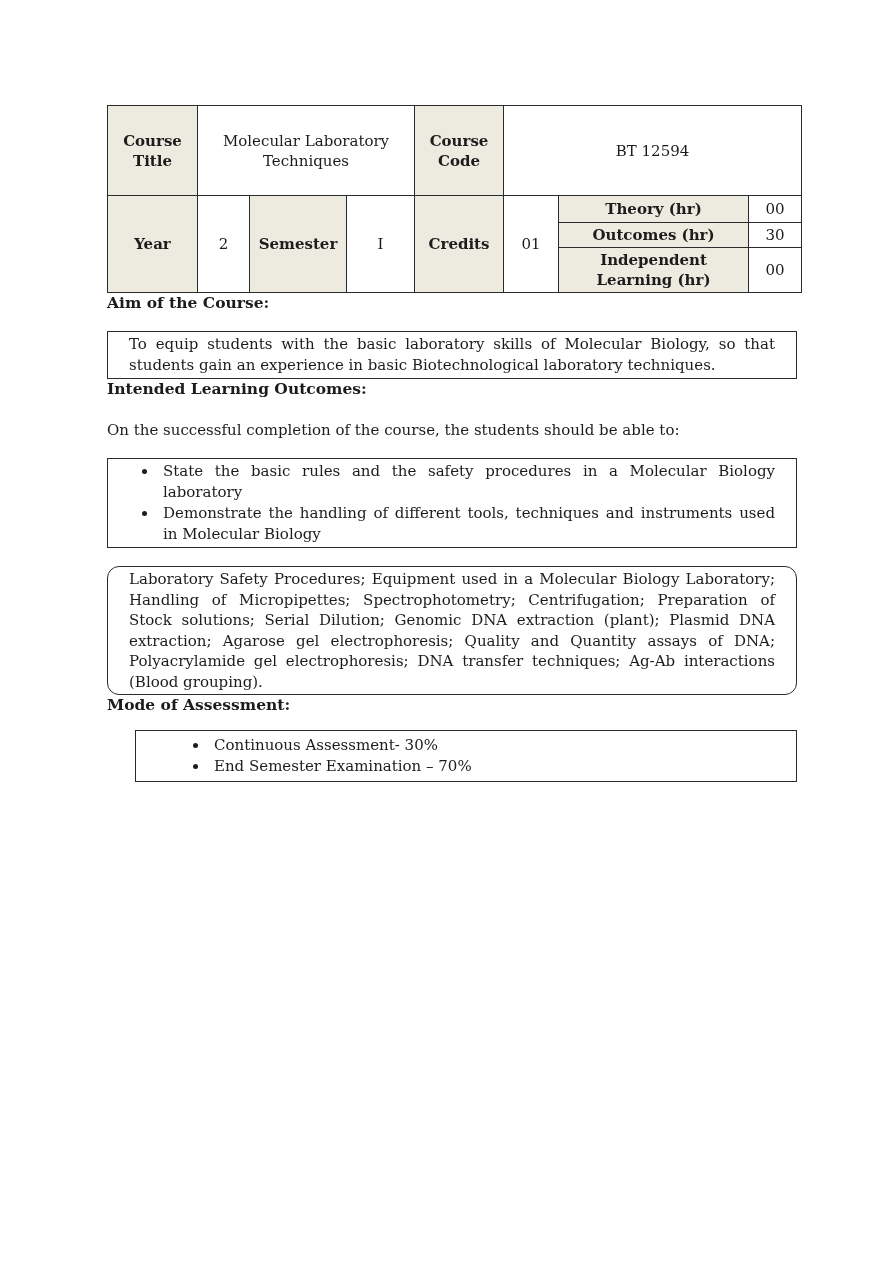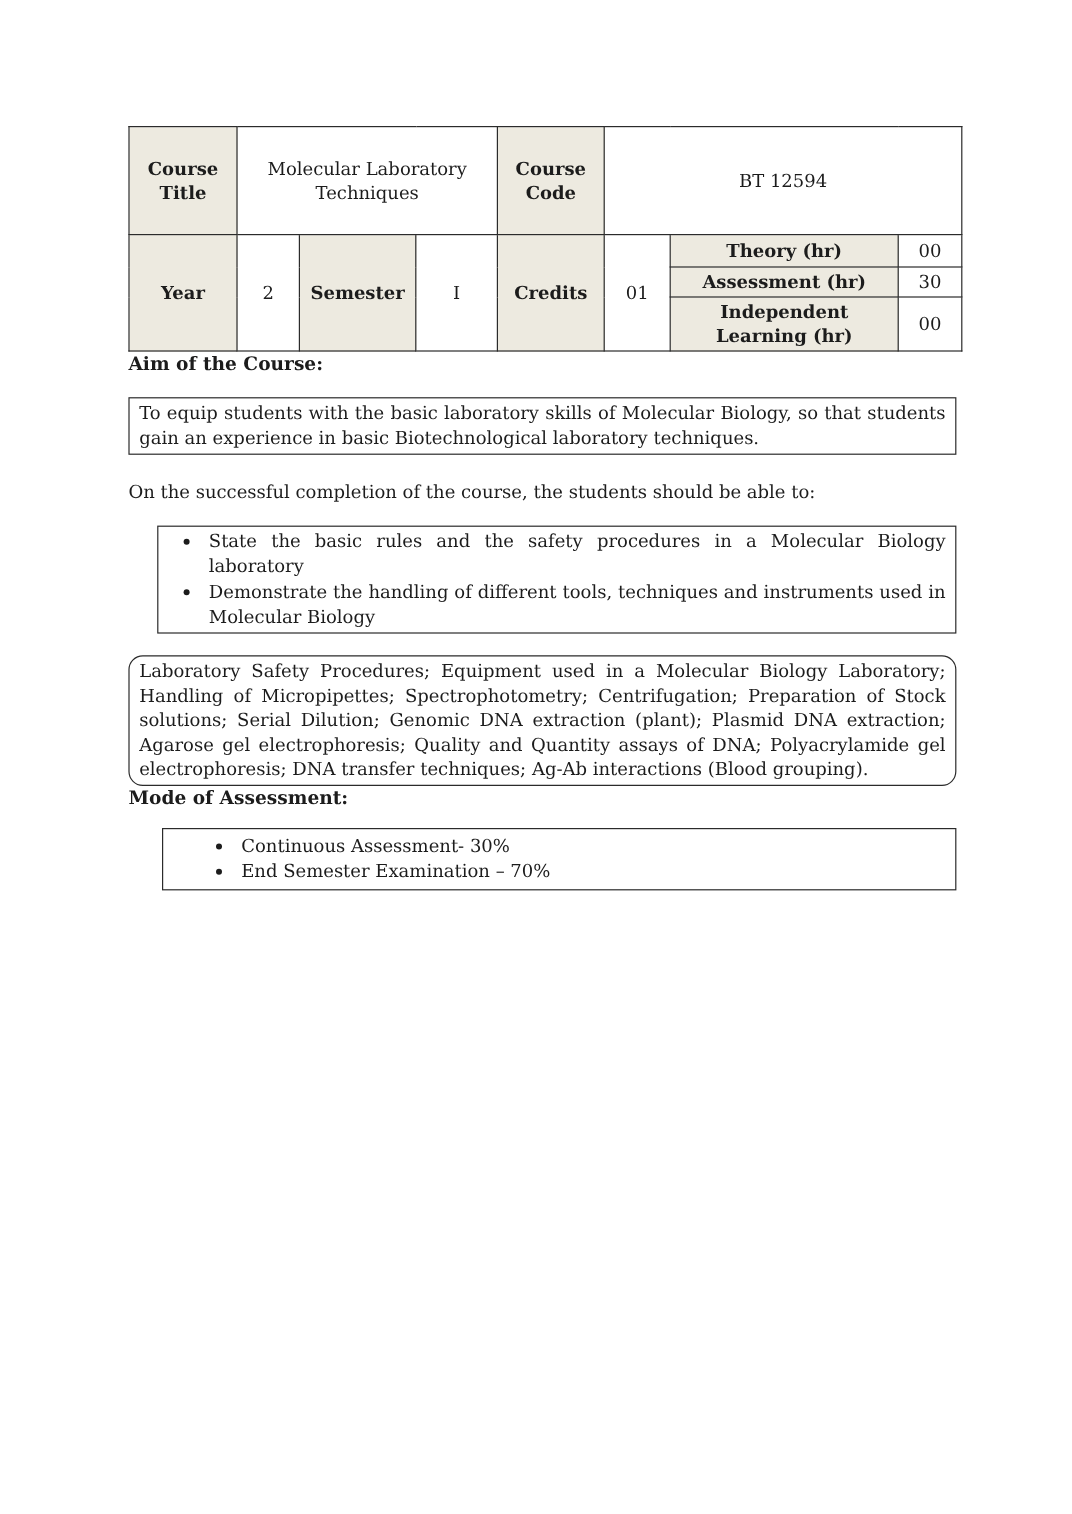--- a/index.html
+++ b/index.html
@@ -129,7 +129,7 @@
           <td>00</td>
         </tr>
         <tr class="r3">
-          <td class="shade bold">Assessment (hr)</td>
+          <td class="shade bold">Outcomes (hr)</td>
           <td>30</td>
         </tr>
         <tr class="r4">

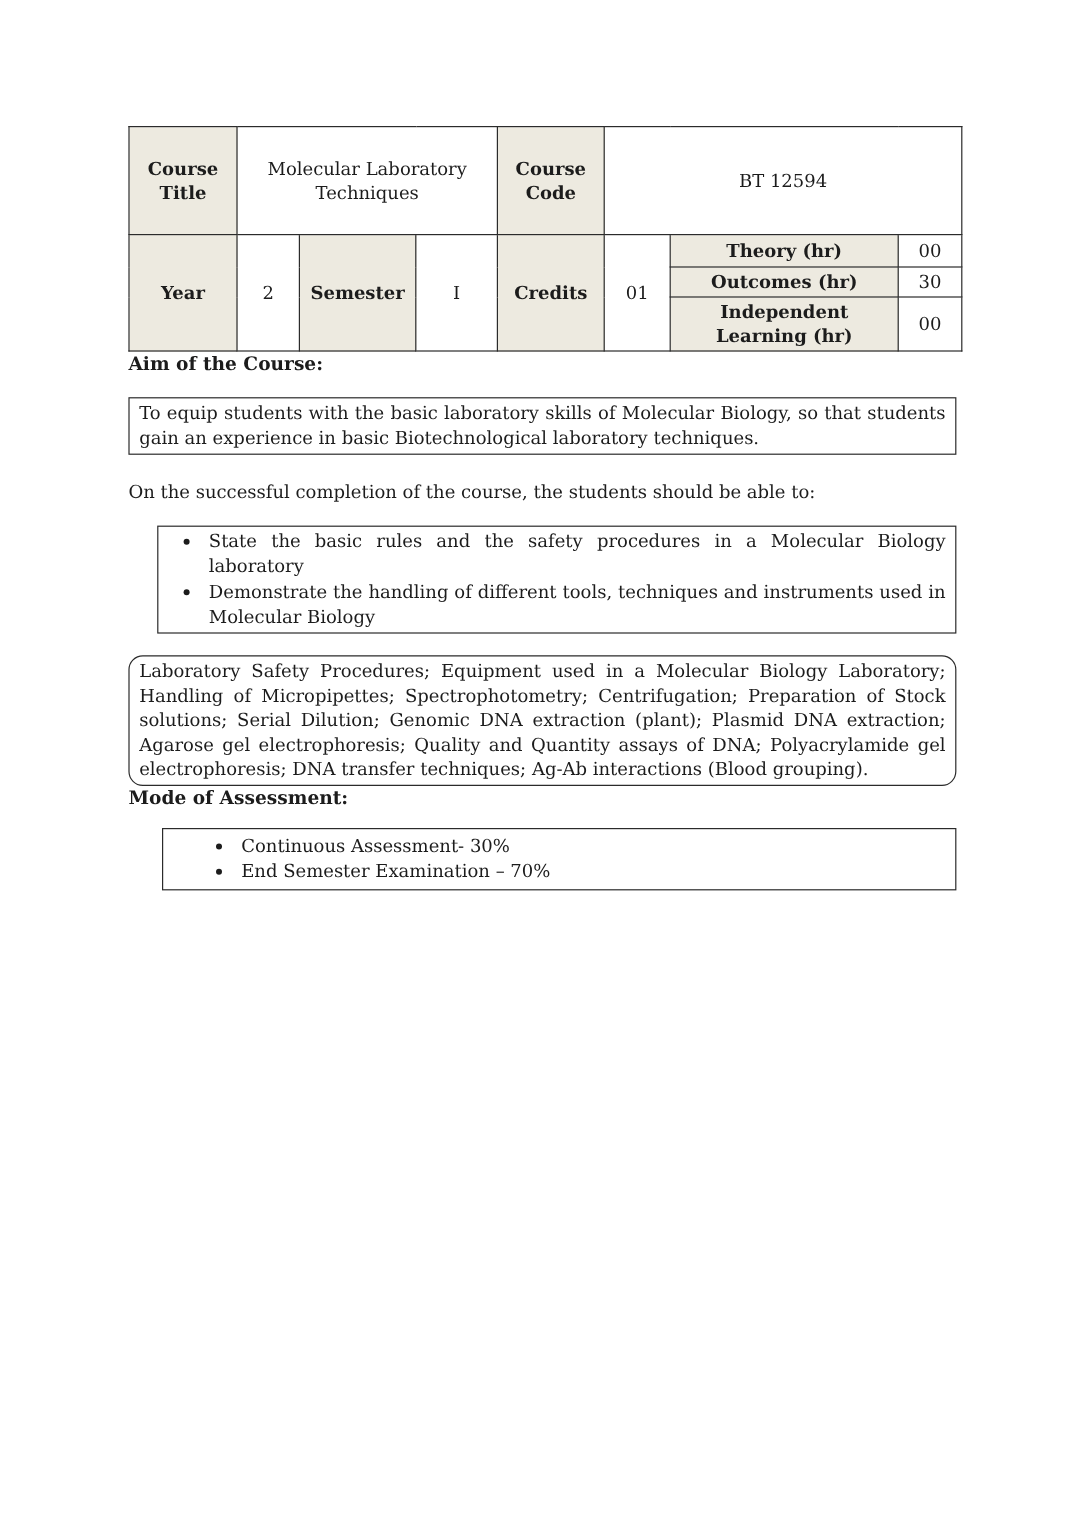--- a/index.html
+++ b/index.html
@@ -67,7 +67,7 @@
   }
   .box{
     border:1px solid var(--border);
-    padding:2px 8px;
+    padding:2px 21px;
     font-size:15px;
     line-height:21px;
     text-align:justify;

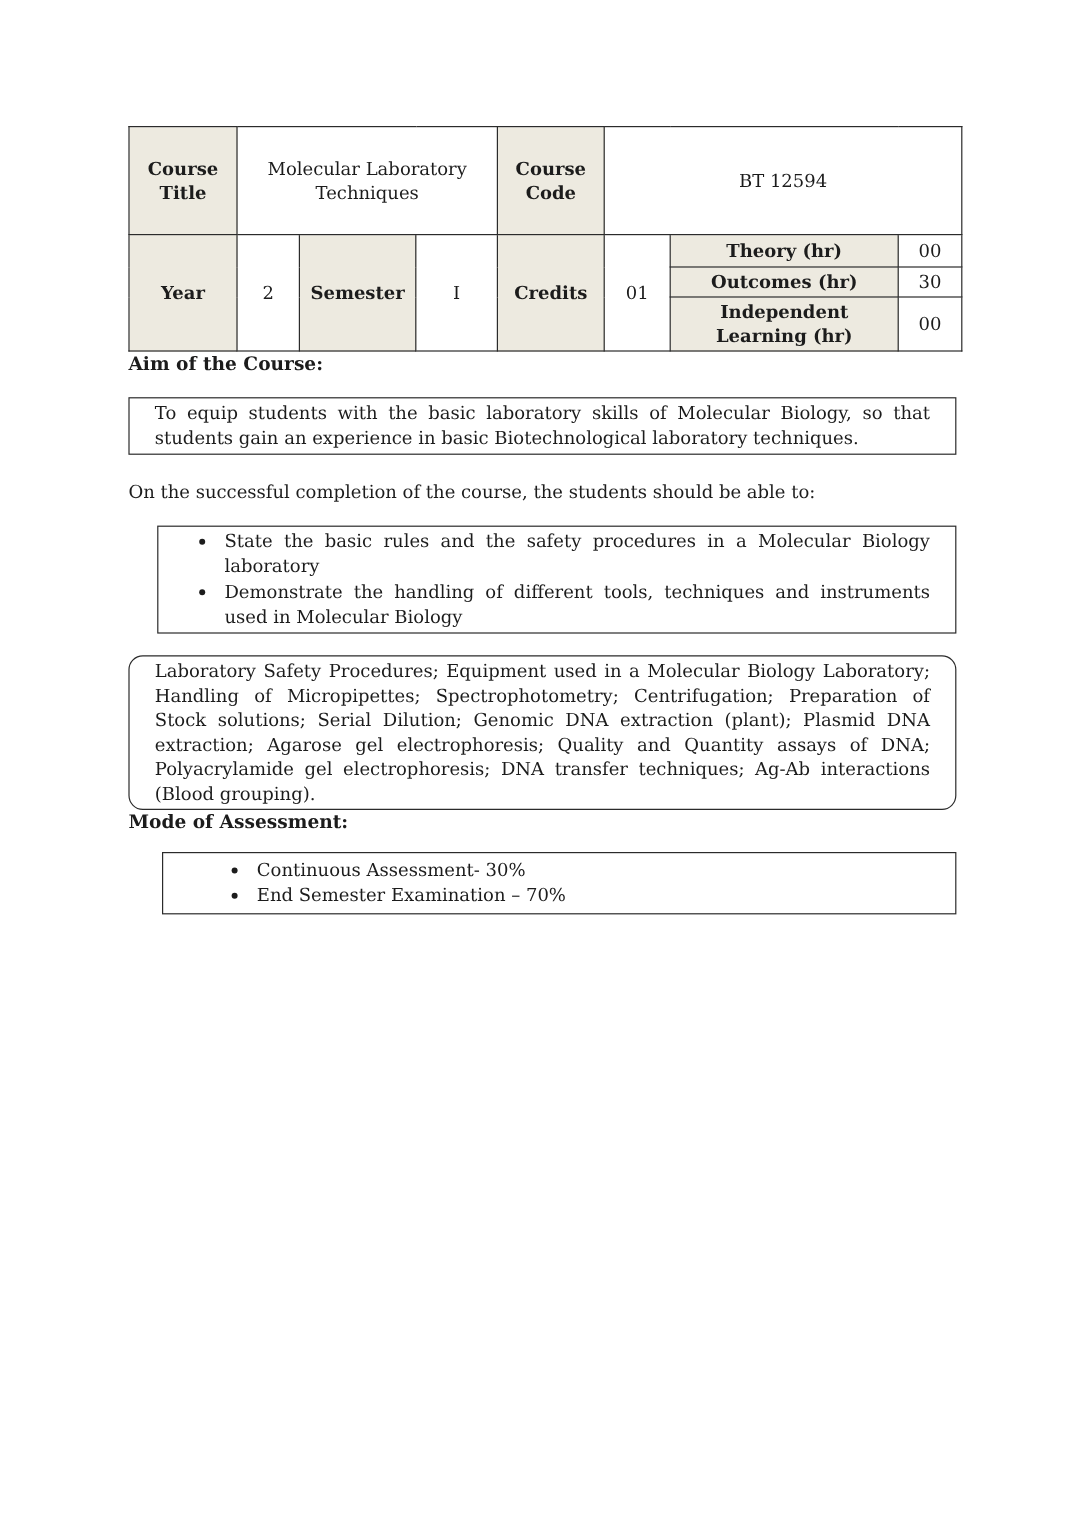--- a/index.html
+++ b/index.html
@@ -146,6 +146,7 @@
       <p>To equip students with the basic laboratory skills of Molecular Biology, so that students gain an experience in basic Biotechnological laboratory techniques.</p>
     </div>
 
+    <h3 class="sec h-ilo">Intended Learning Outcomes:</h3>
     <p class="intro">On the successful completion of the course, the students should be able to:</p>
     <div class="box box-ilo">
       <ul class="bullets">

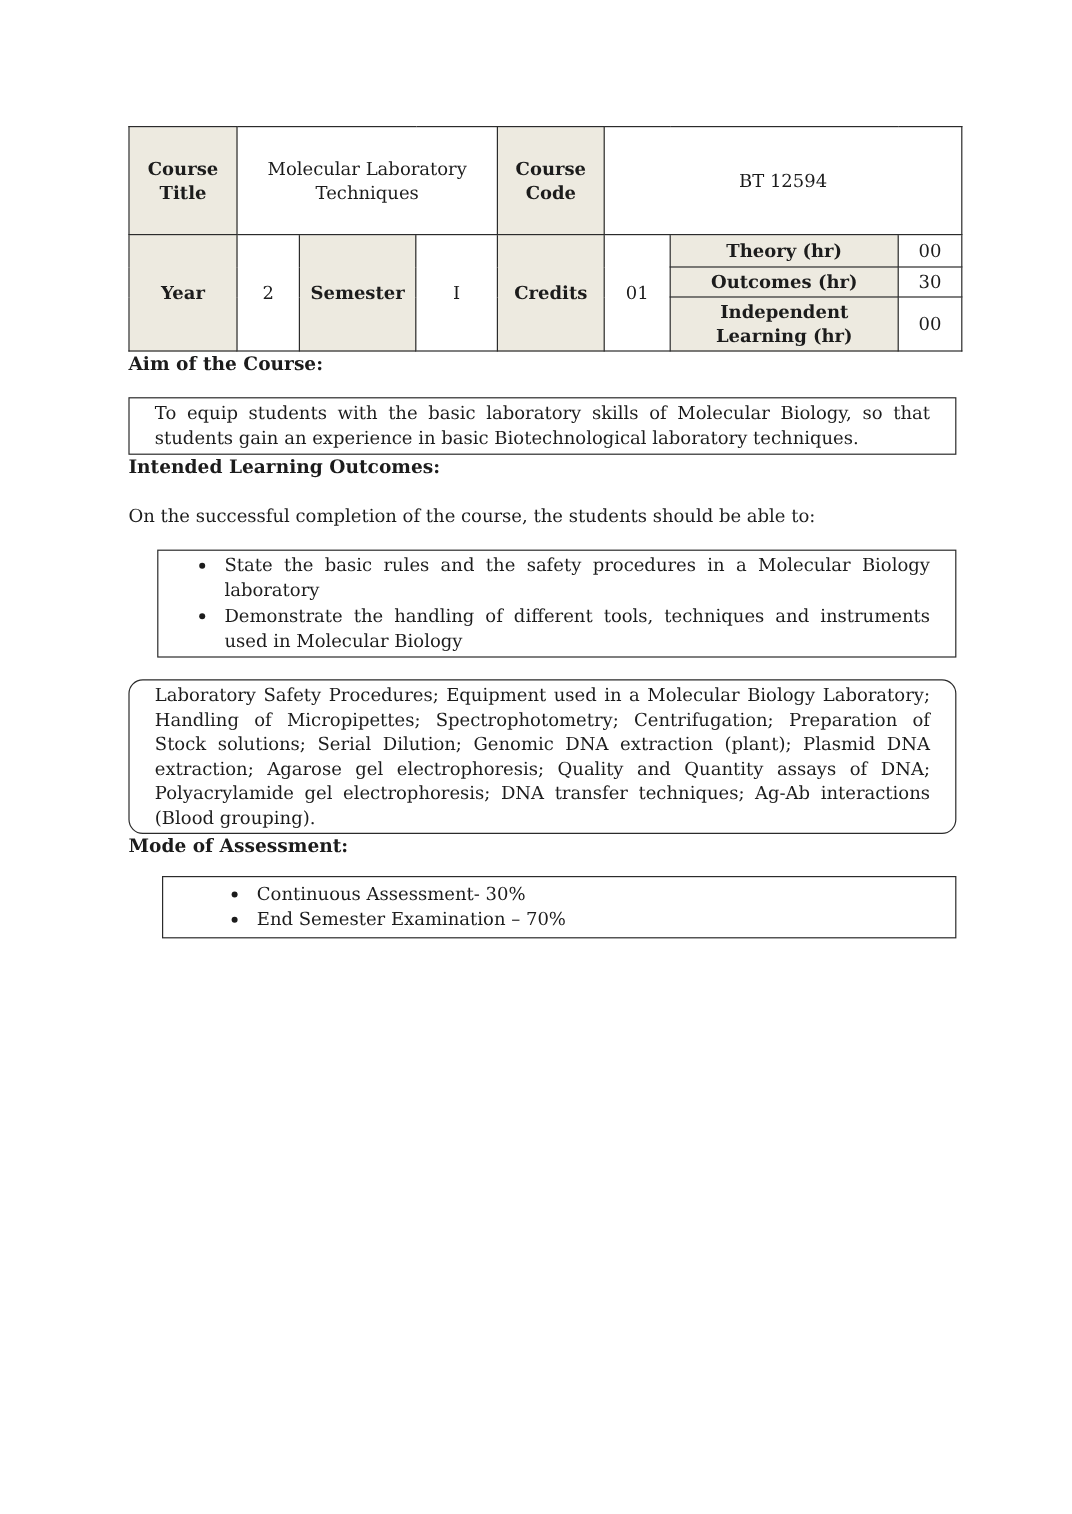--- a/index.html
+++ b/index.html
@@ -73,7 +73,7 @@
     text-align:justify;
   }
   .box-aim{margin-top:18px;}
-  .box-ilo{margin-top:17px;margin-left:24px;}
+  .box-ilo{margin-top:17px;}
   .box-capsule{margin-top:18px;line-height:20.5px;border-radius:12px;}
   .box-mode{margin-top:15px;padding-top:4px;padding-bottom:4px;margin-left:28px;}
   .box p{margin:0;}

